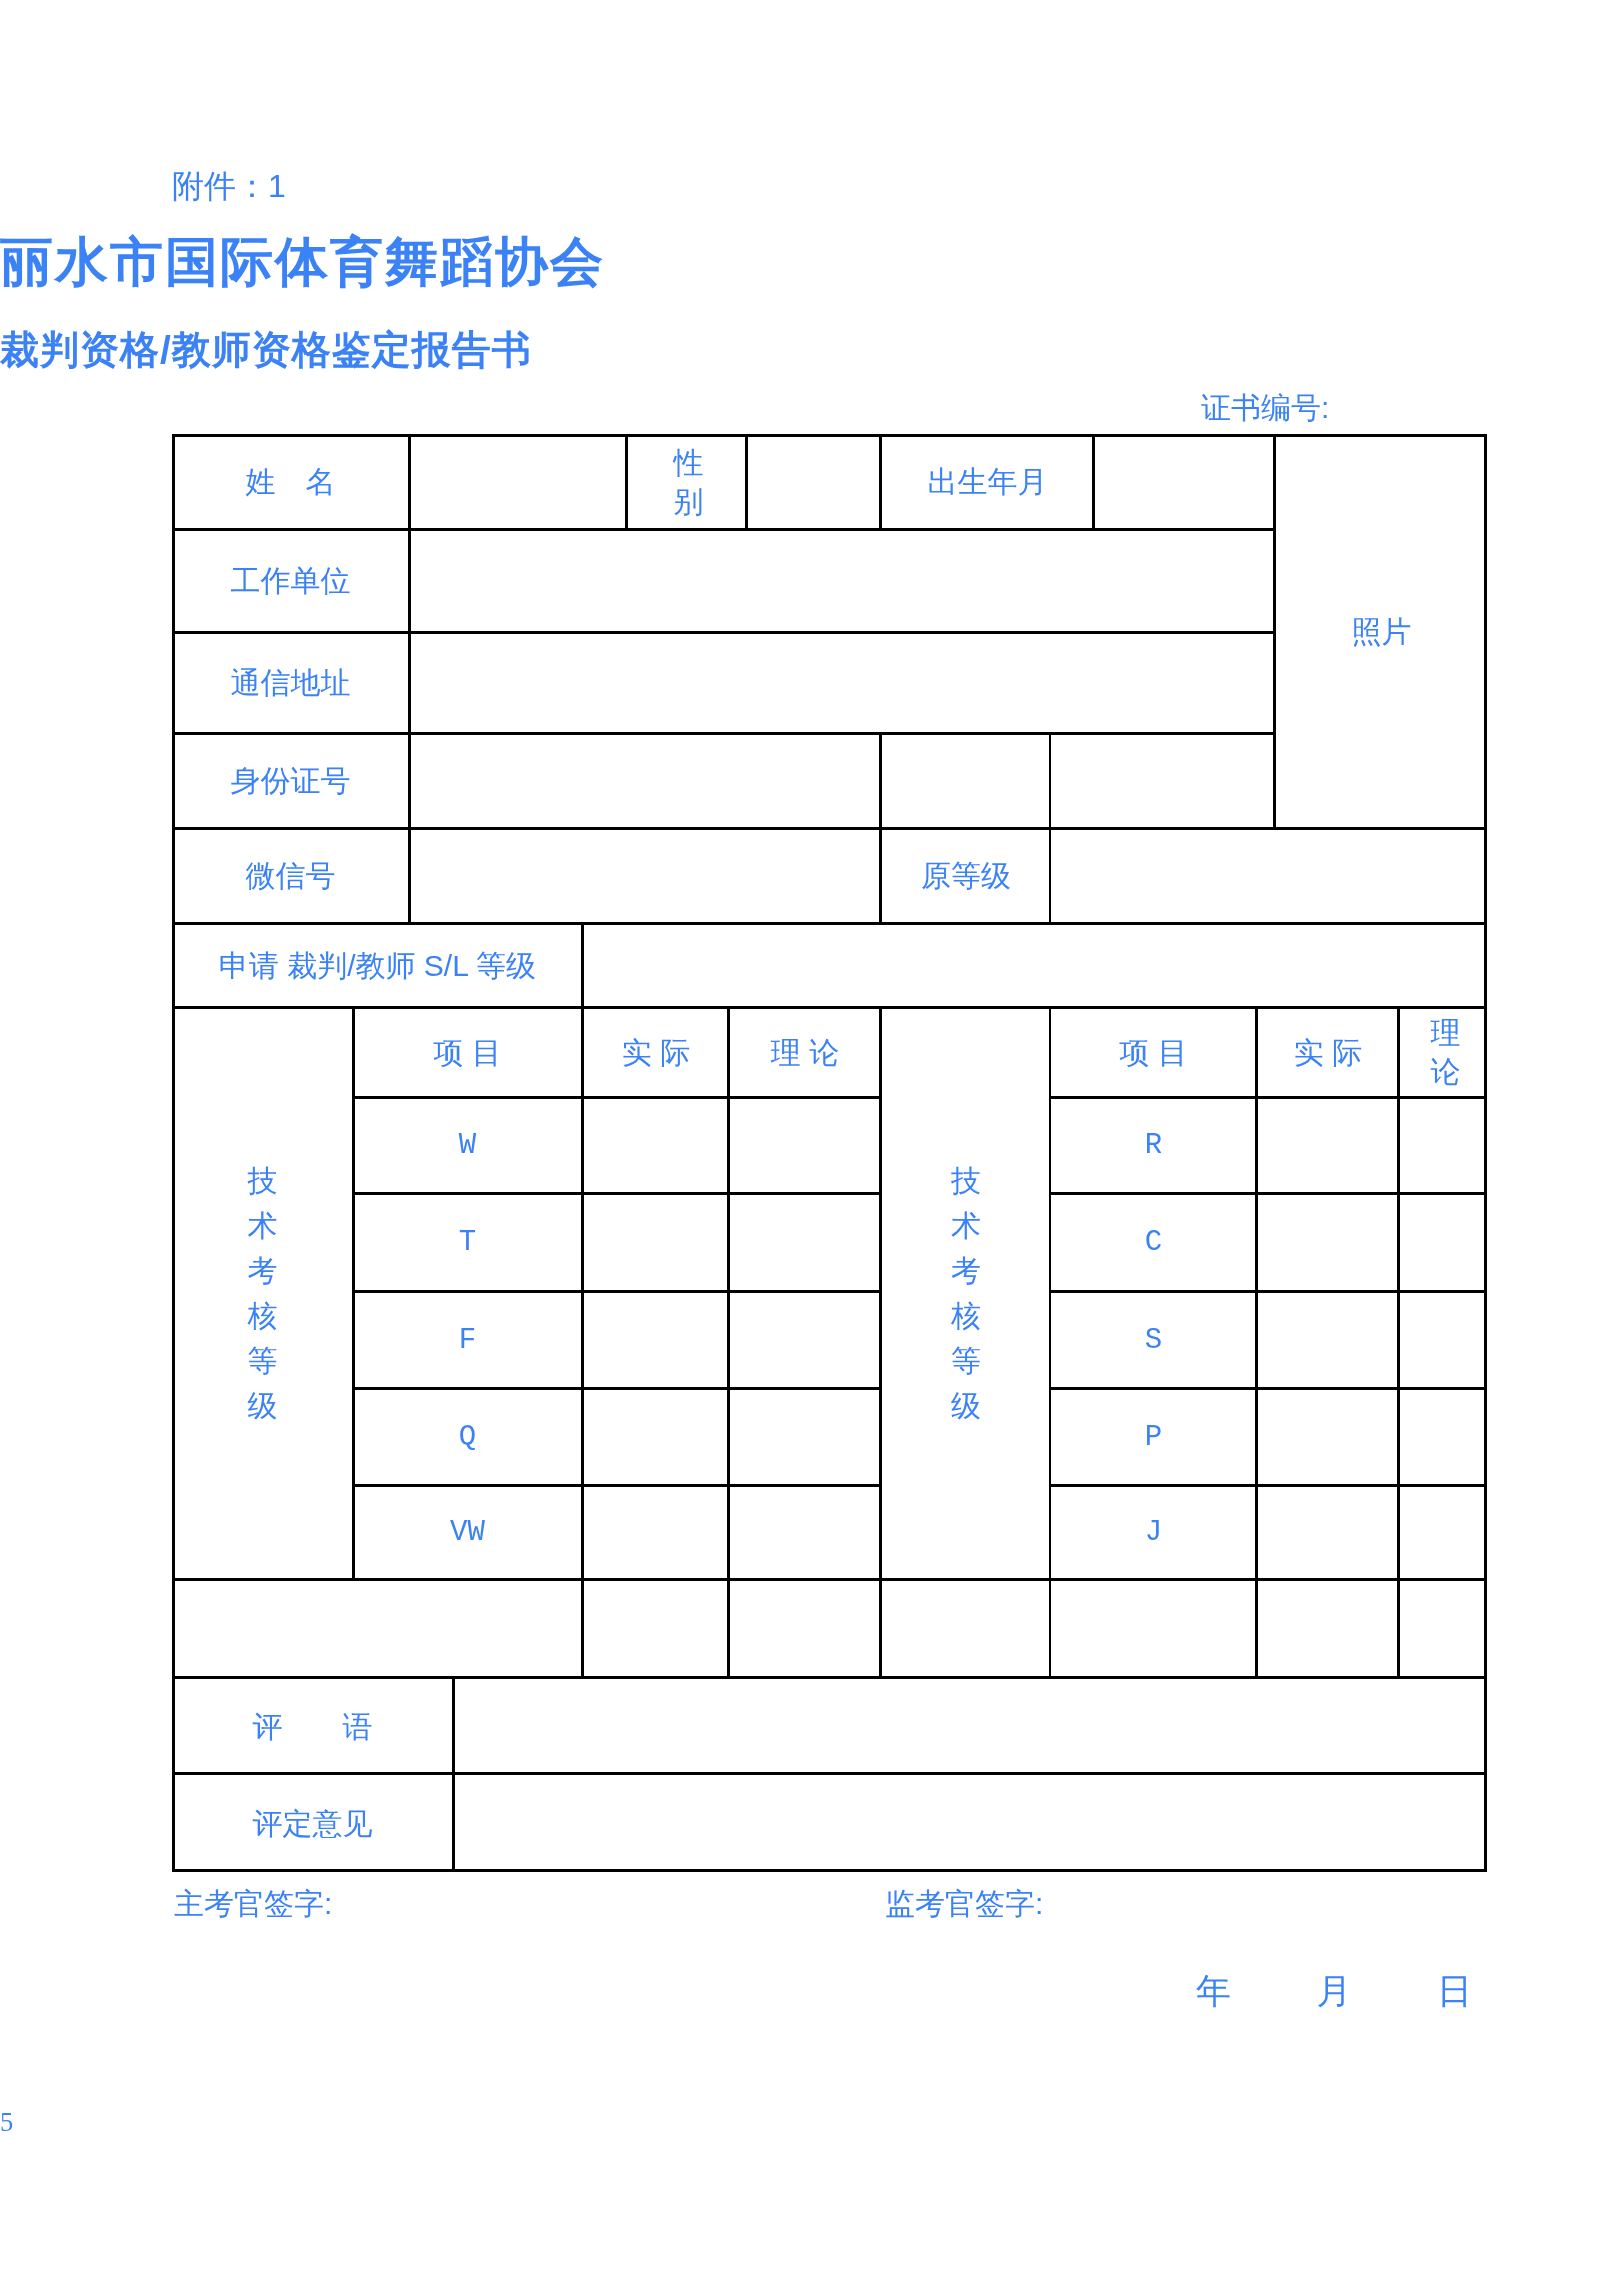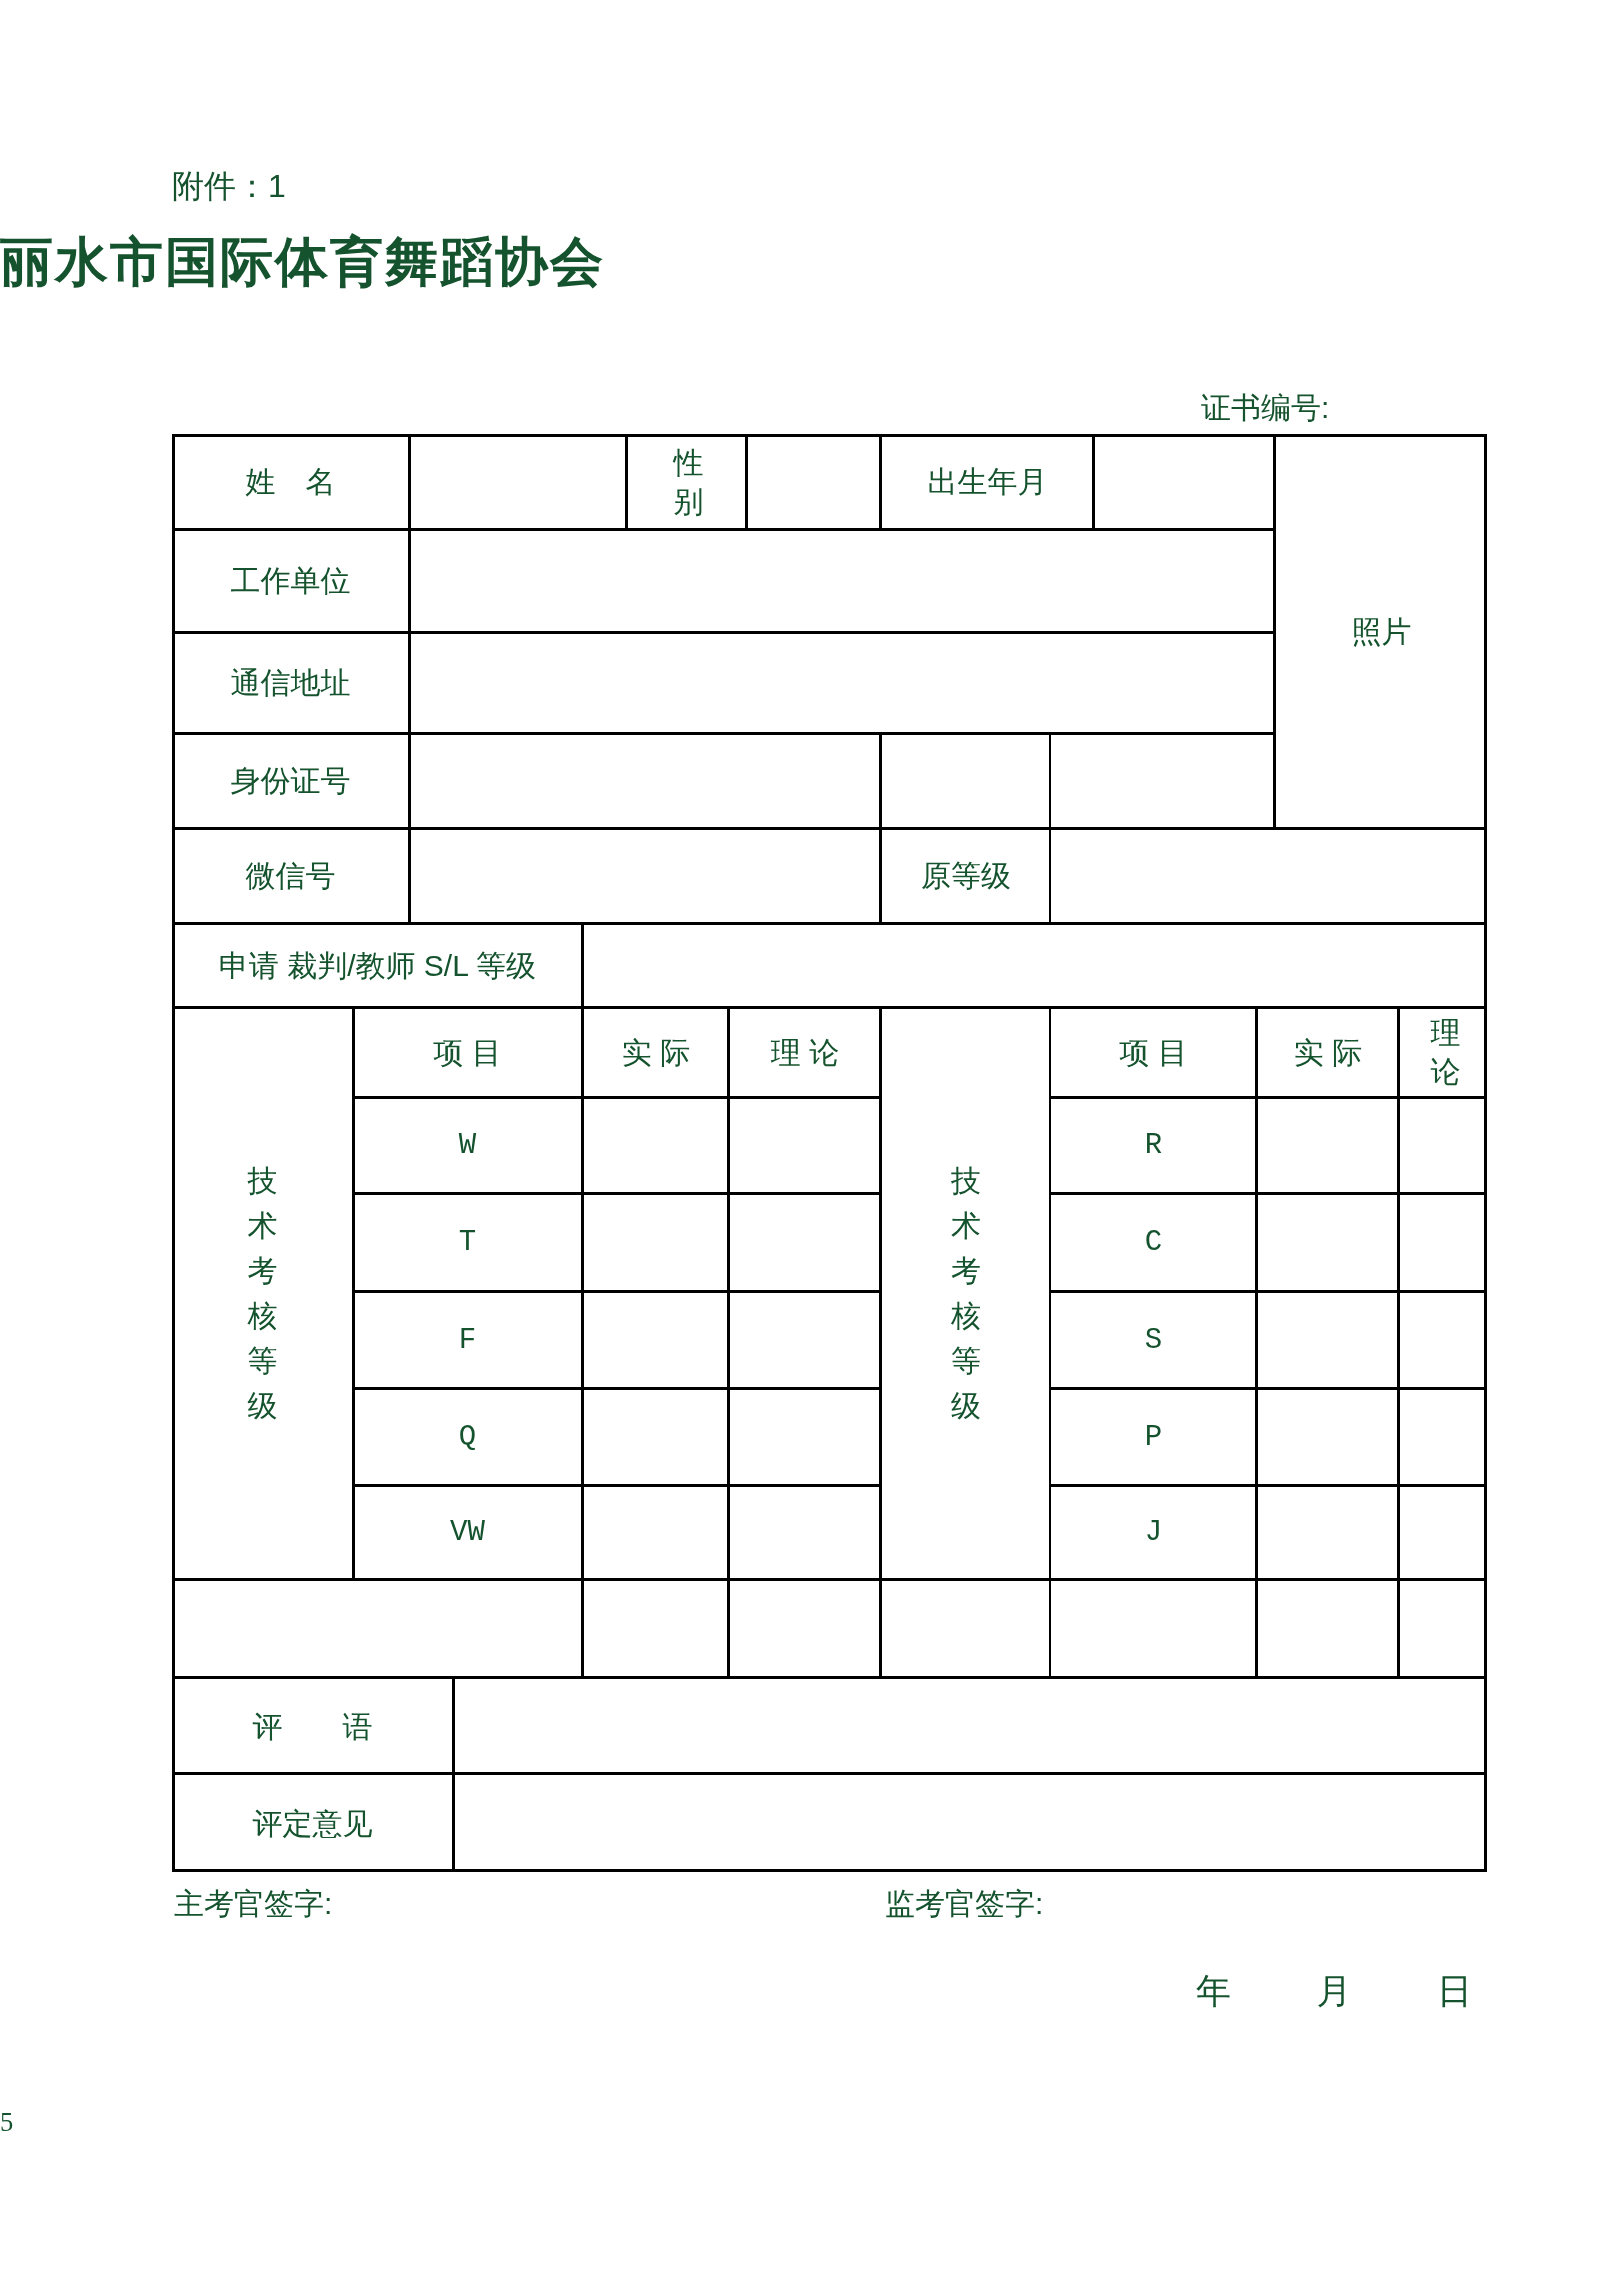--- a/index.html
+++ b/index.html
@@ -8,7 +8,7 @@
     width:1621px; height:2293px;
     background:#ffffff;
     font-family:"Liberation Sans", sans-serif;
-    color:#14532d;
+    color:#3b82f6;
     overflow:hidden;
   }
   .abs { position:absolute; }

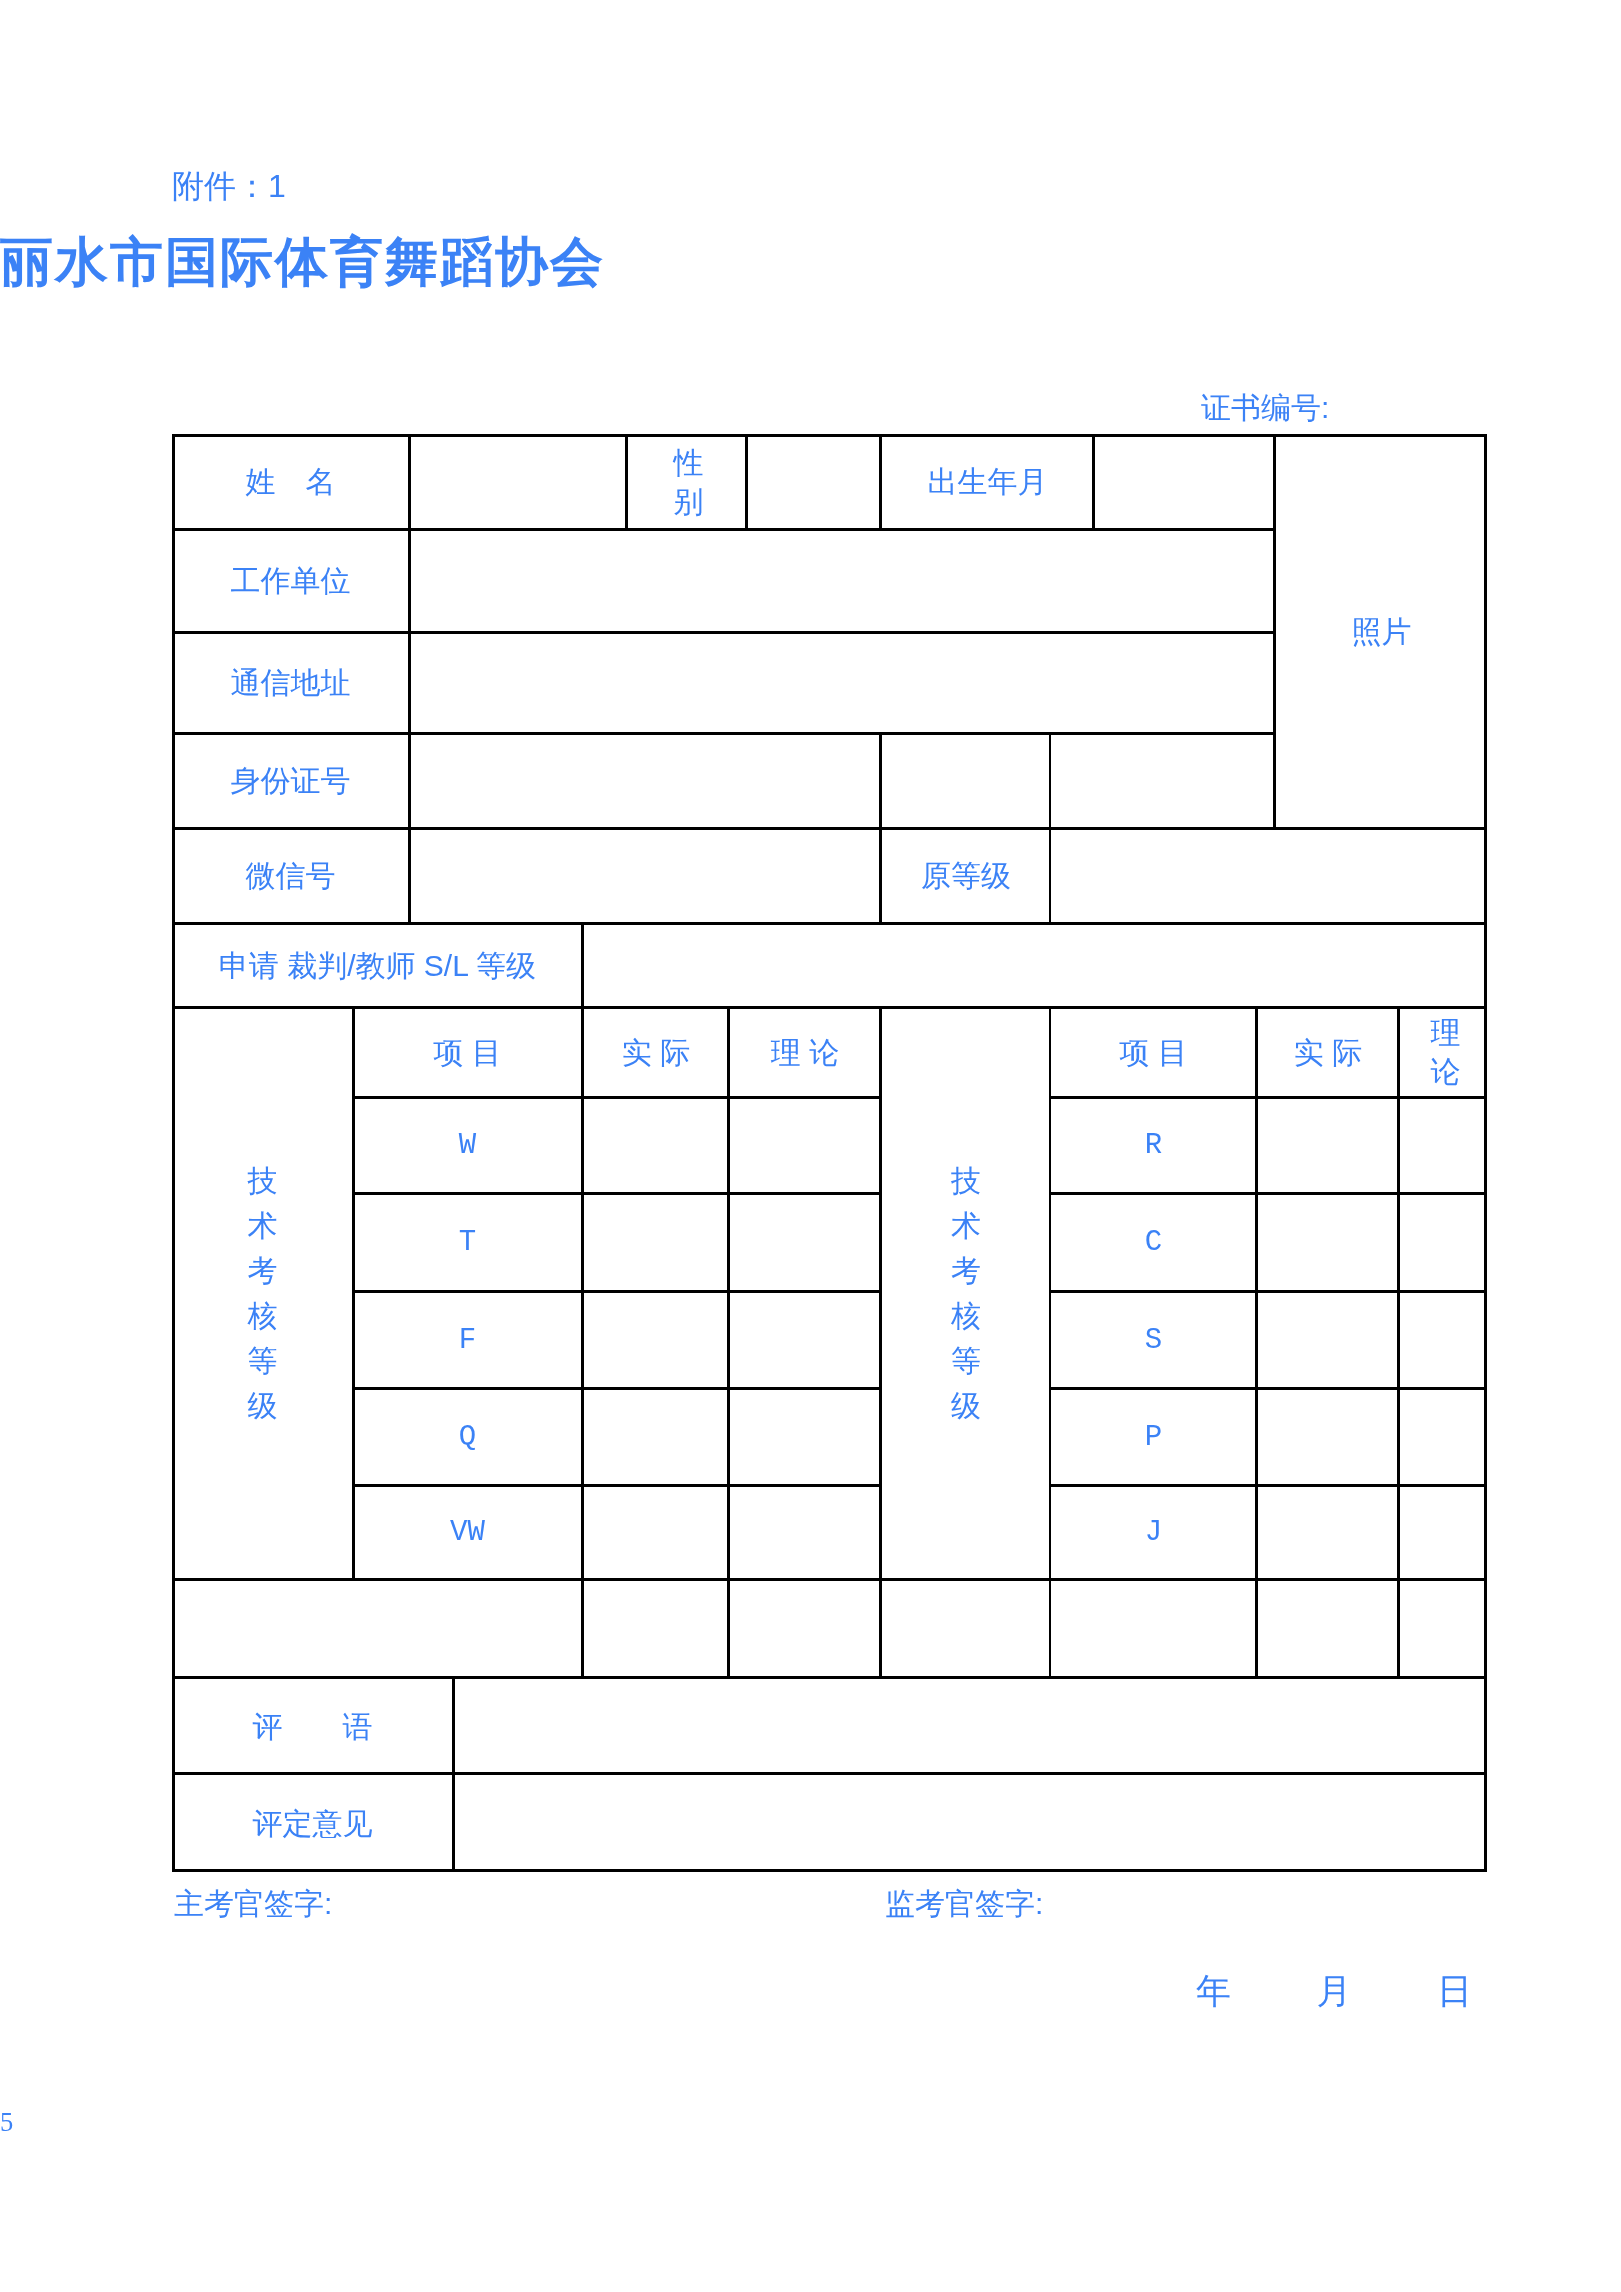--- a/index.html
+++ b/index.html
@@ -45,6 +45,7 @@
 
   <div class="centered doc-title" style="top:227px;">丽水市国际体育舞蹈协会</div>
 
+  <div class="centered doc-subtitle" style="top:323px;">裁判资格/教师资格鉴定报告书</div>
 
   <div class="abs cert-no" style="left:1201px; top:388px;">证书编号:</div>
 

